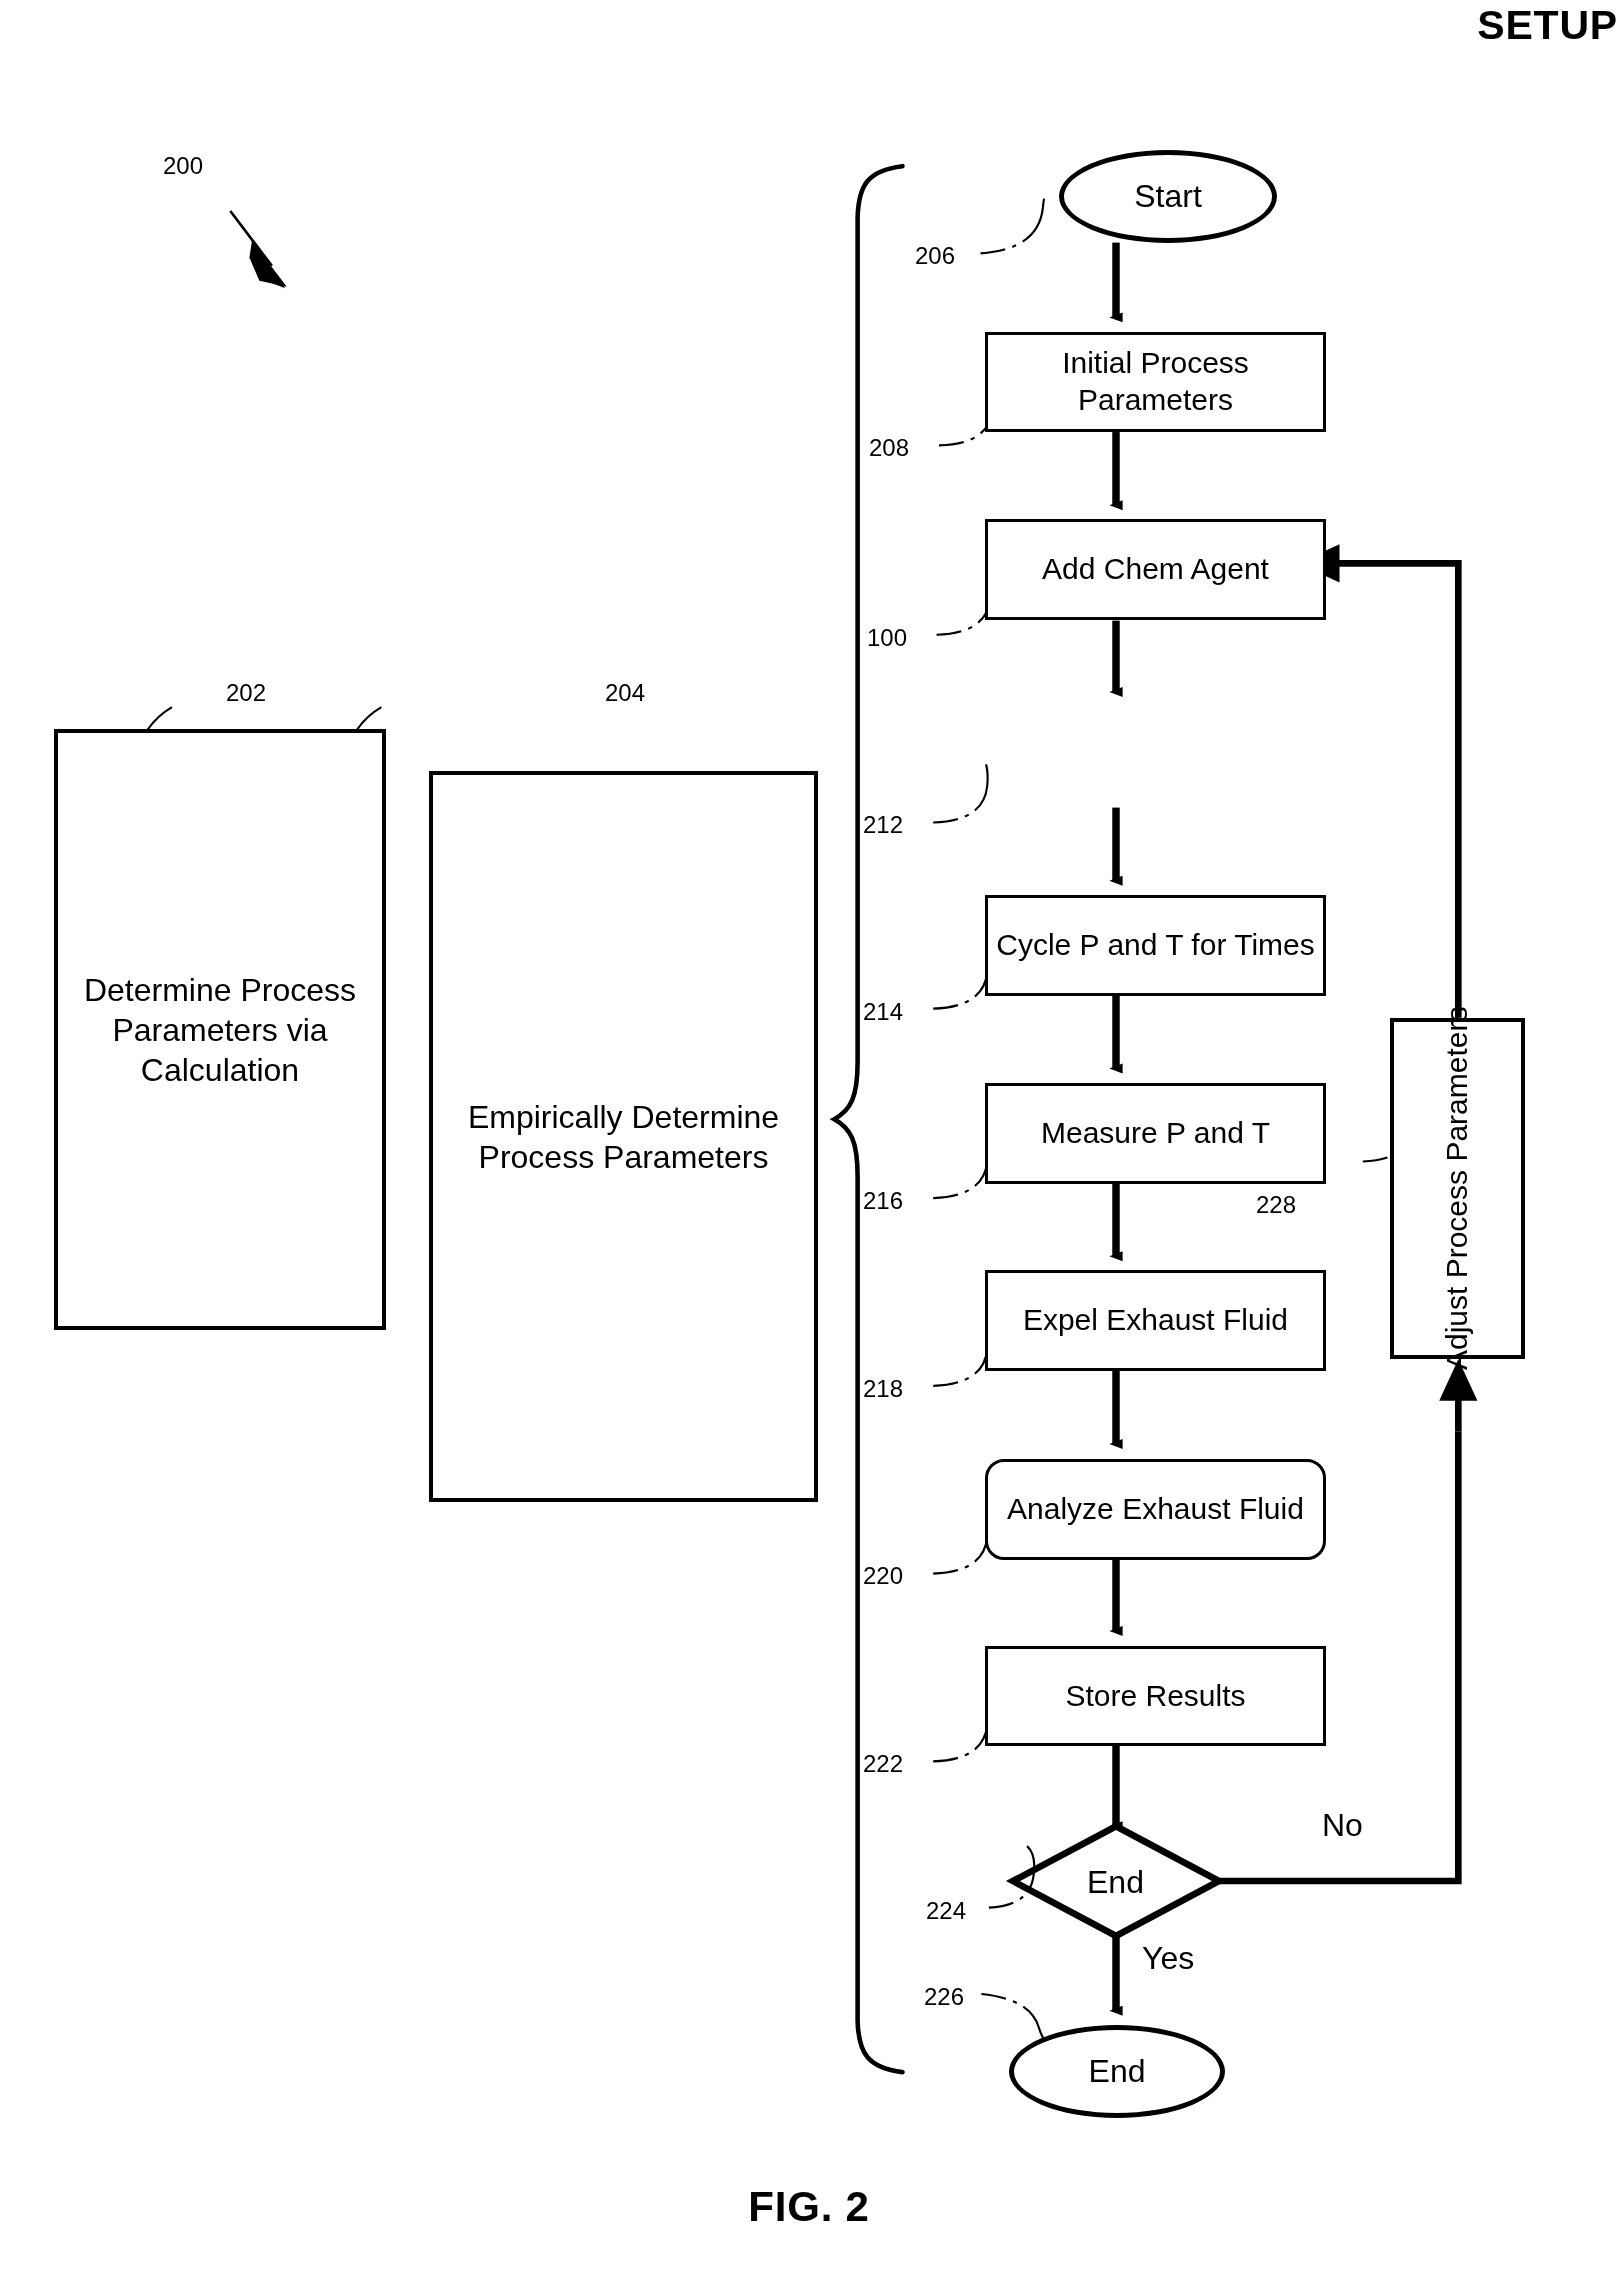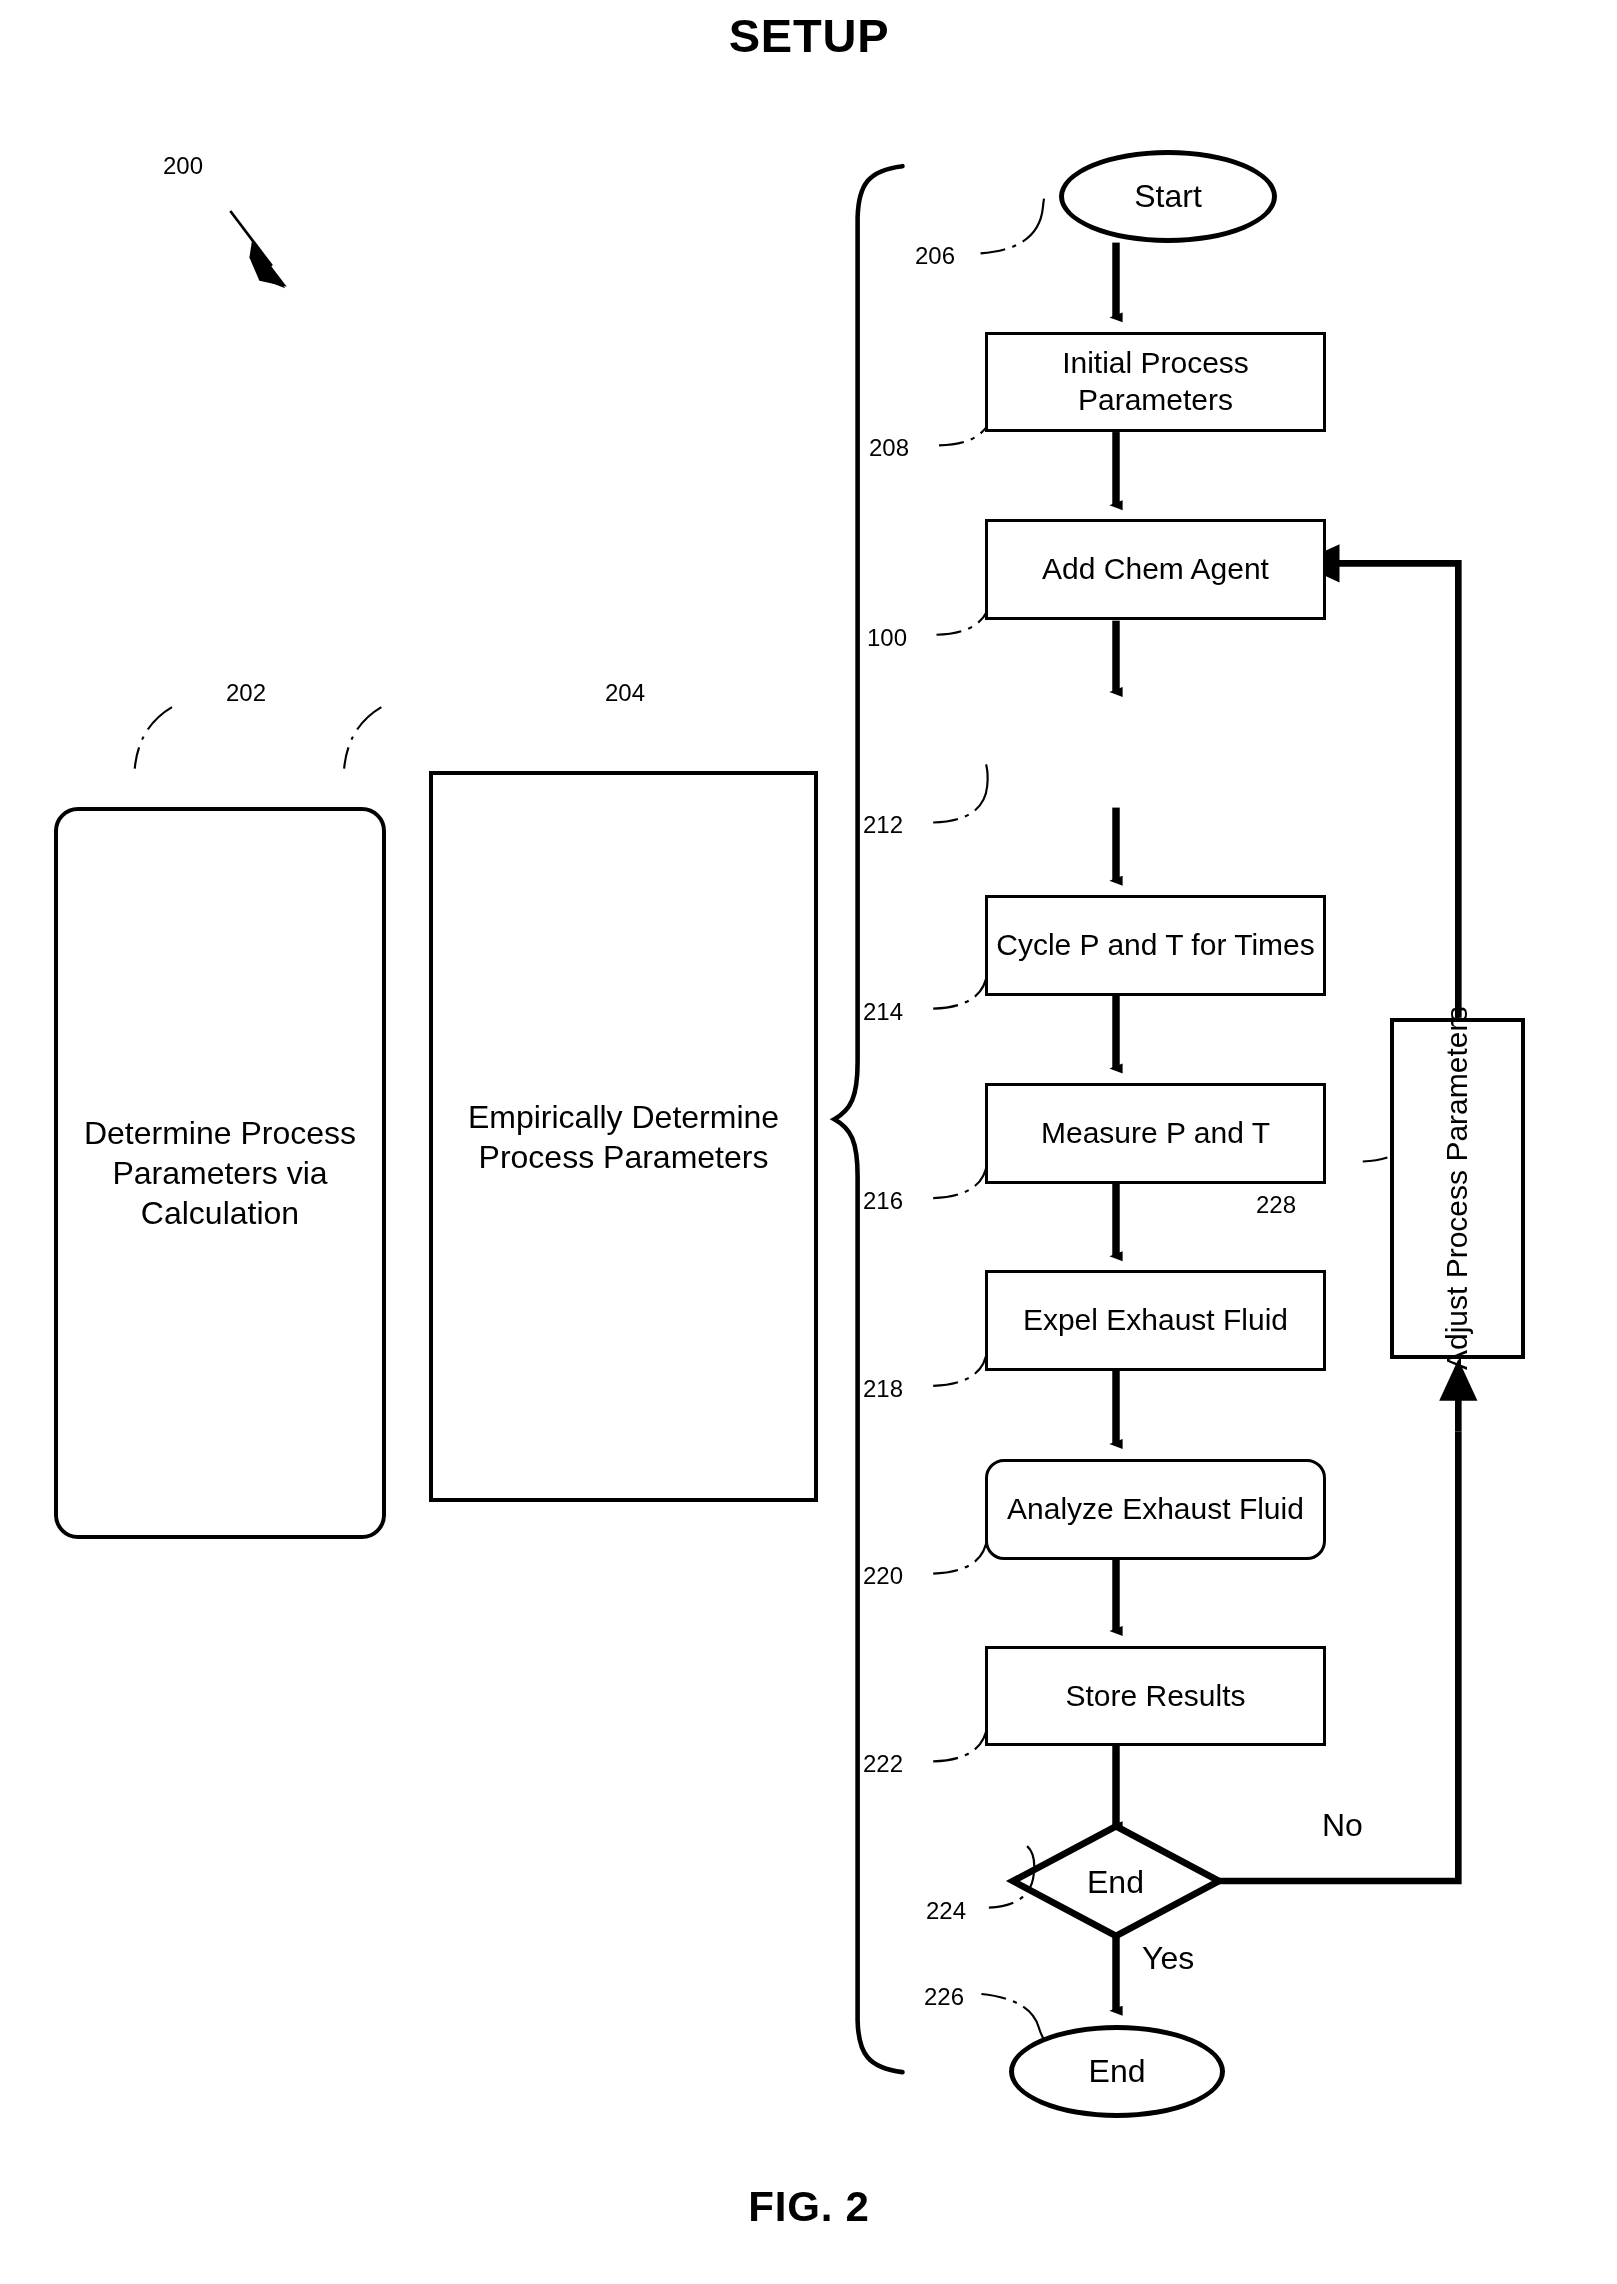--- a/index.html
+++ b/index.html
@@ -29,8 +29,9 @@
     letter-spacing: 0.8px;
   }
   #doc-title {
-    top: 8px;
-    font-size: 47px;
+    top: 2px;
+    font-size: 41px;
+    text-align: right;
   }
   #fig-caption {
     top: 2183px;

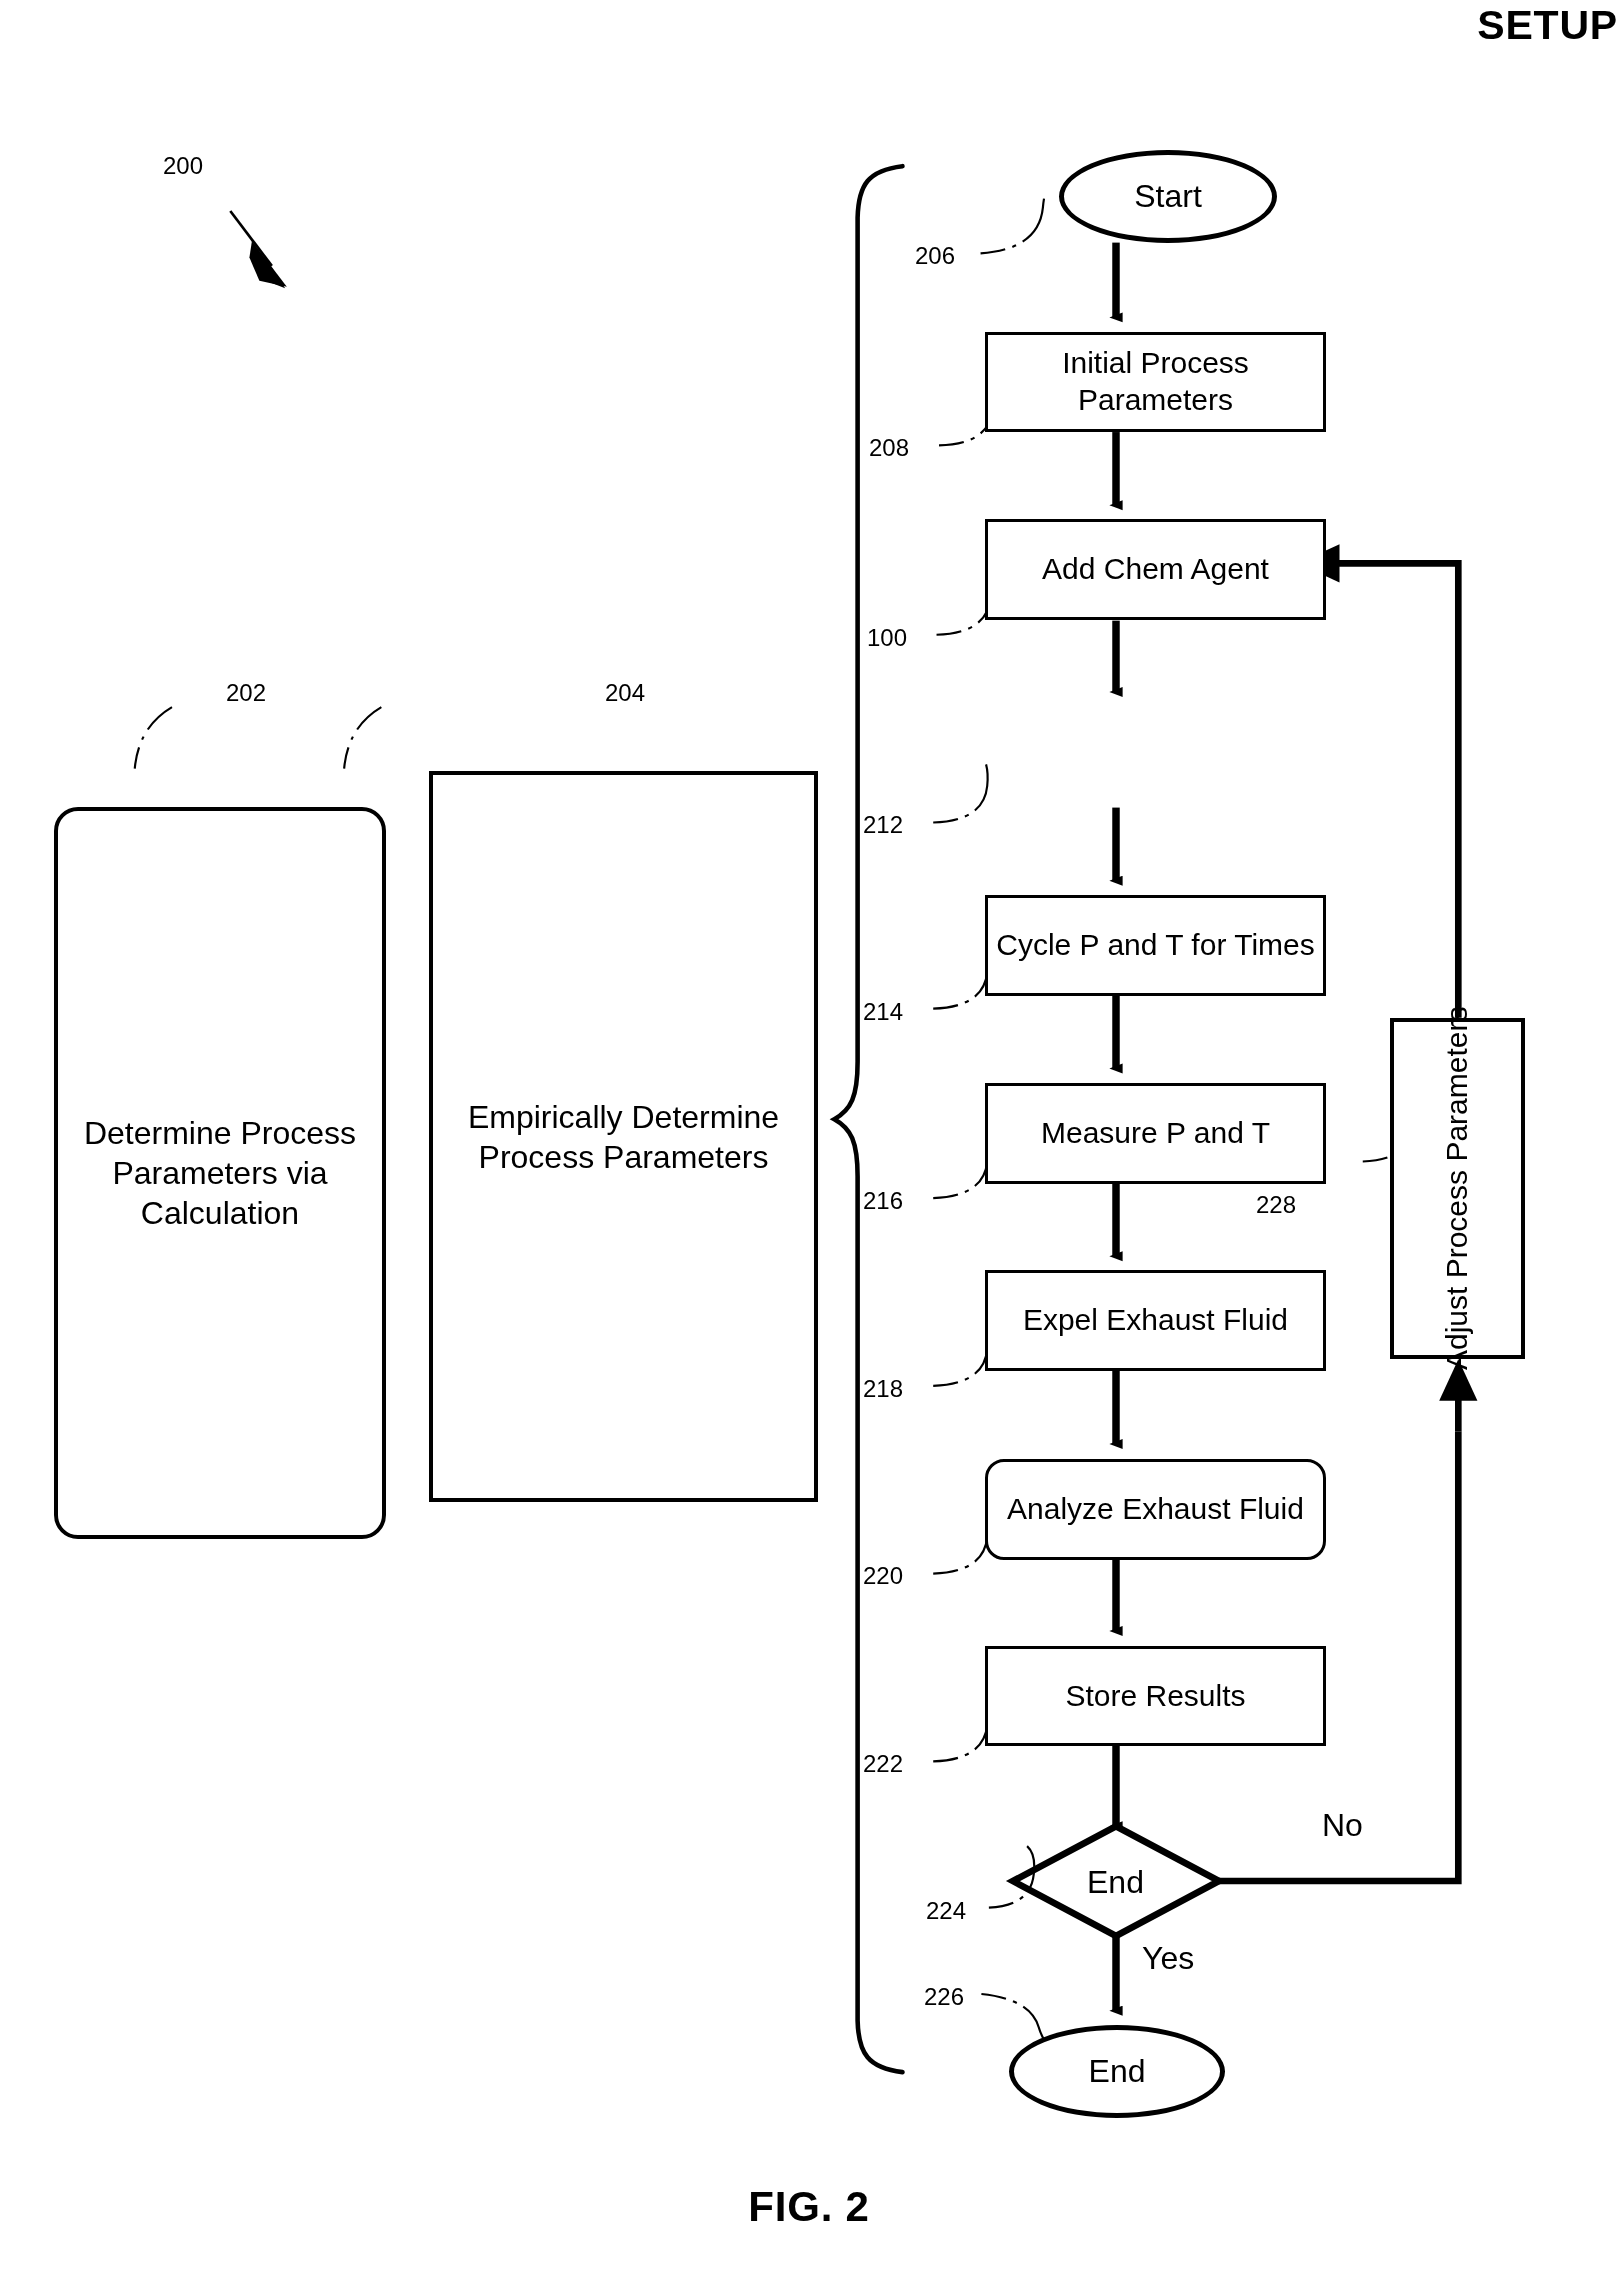--- a/index.html
+++ b/index.html
@@ -238,7 +238,7 @@
 
   <div class="ref" style="left:1256px; top:1193px;">228</div>
 
-  <div class="bigbox" style="left:54px; top:807px; width:332px; height:732px;border-radius:24px;">
+  <div class="bigbox" style="left:54px; top:729px; width:332px; height:601px;">
     <span>Determine Process Parameters via Calculation</span>
   </div>
 

